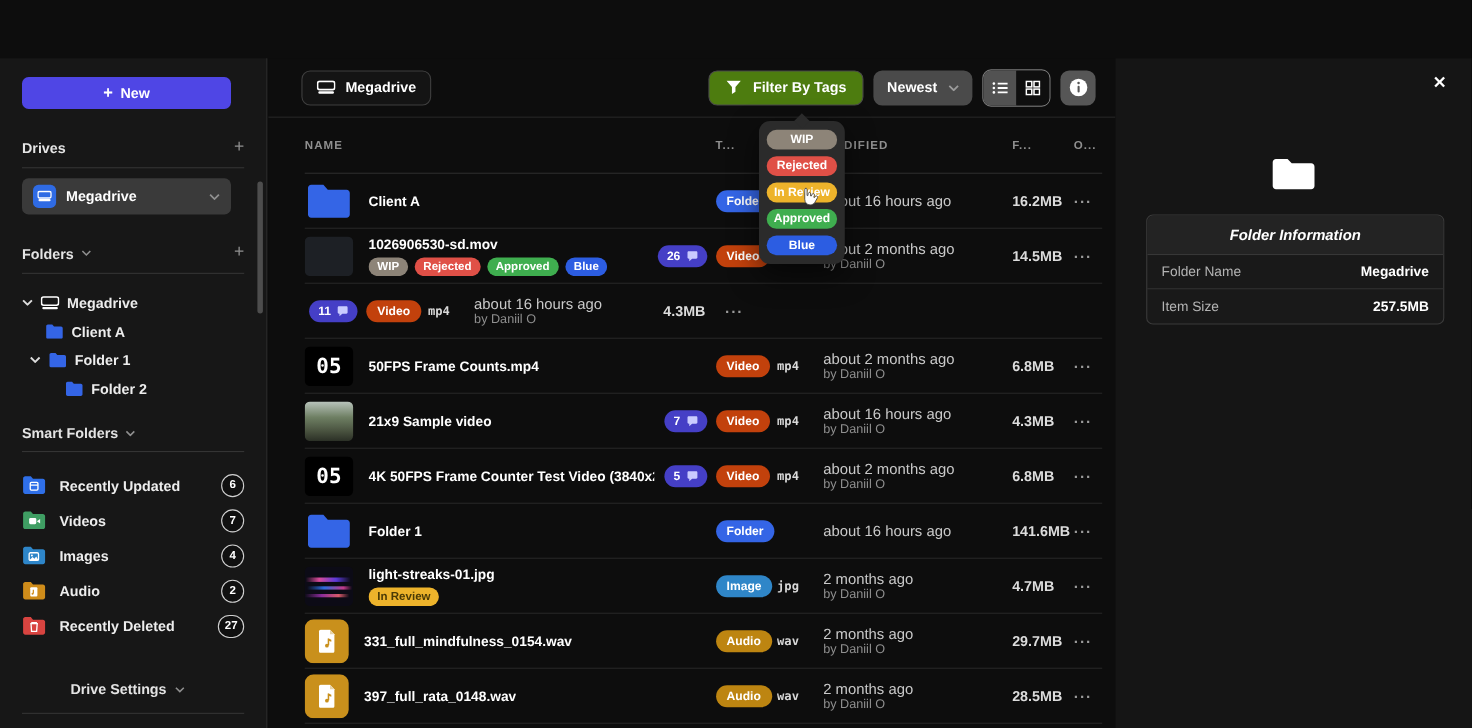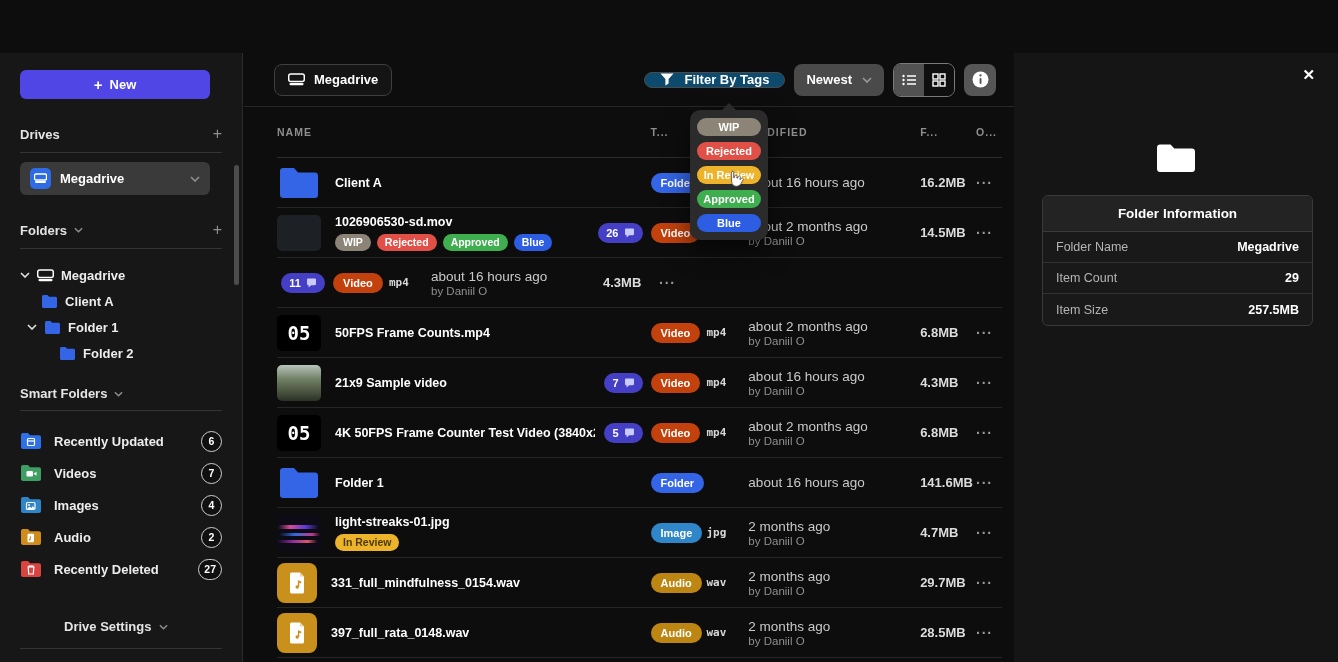--- a/index.html
+++ b/index.html
@@ -50,7 +50,7 @@
   .main-head { height:54px; display:flex; align-items:center; border-bottom:1px solid #272727; }
   .crumb { margin-left:30px; height:32px; border:1px solid #3f3f3f; border-radius:8px; background:#141414; display:flex; align-items:center; gap:9px; padding:0 13px; font-size:13px; font-weight:bold; color:#fff; cursor:pointer; }
   .head-right { margin-left:auto; margin-right:18px; display:flex; align-items:center; gap:9px; }
-  .btn-filter { height:16px; border:1px solid #4a4a4a; border-radius:8px; background:#0c4a6e; color:#fff; font-size:13px; font-weight:bold; display:flex; align-items:center; gap:10px; padding:0 15px; cursor:pointer; font-family:inherit; }
+  .btn-filter { height:32px; border:1px solid #4a4a4a; border-radius:8px; background:#4d7c0f; color:#fff; font-size:13px; font-weight:bold; display:flex; align-items:center; gap:10px; padding:0 15px; cursor:pointer; font-family:inherit; }
   .btn-sort { height:32px; border:none; border-radius:8px; background:#4a4a4a; color:#fff; font-size:13px; font-weight:bold; display:flex; align-items:center; gap:10px; padding:0 12px; cursor:pointer; font-family:inherit; }
   .seg { height:34px; border:1px solid #7a7a7a; border-radius:8px; display:flex; overflow:hidden; }
   .seg .sg { width:30px; height:100%; display:flex; align-items:center; justify-content:center; cursor:pointer; background:#0f0f0f; }

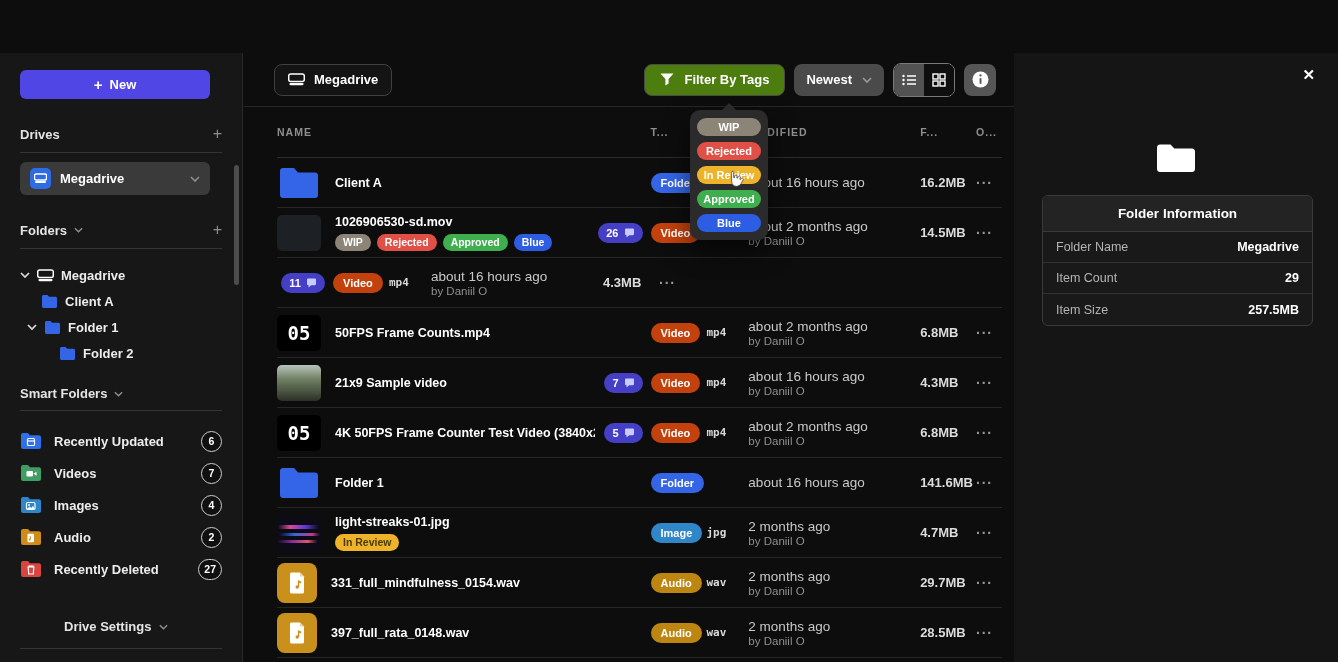--- a/index.html
+++ b/index.html
@@ -114,7 +114,7 @@
   .ipanel .close { position:absolute; top:13px; right:23px; color:#fff; font-size:15px; font-weight:bold; cursor:pointer; }
   .big-folder { display:flex; justify-content:center; margin-top:90px; }
   .icard { margin:22px 25px 0 28px; border:1px solid #3a3a3a; border-radius:6px; background:#191919; }
-  .icard-head { height:36px; background:#232323; border-bottom:1px solid #3a3a3a; border-radius:6px 6px 0 0; display:flex; align-items:center; justify-content:center; font-size:13.5px; font-weight:bold; color:#fff; }
+  .icard-head { height:36px; background:#232323; border-bottom:1px solid #3a3a3a; border-radius:6px 6px 0 0; display:flex; align-items:center; justify-content:center; font-size:13.5px; font-weight:bold; color:#fff;font-style:italic; }
   .irow { height:31px; display:flex; align-items:center; padding:0 13px; border-bottom:1px solid #313131; }
   .irow:last-child { border-bottom:none; }
   .irow .k { font-size:12.5px; color:#b4b4b4; }

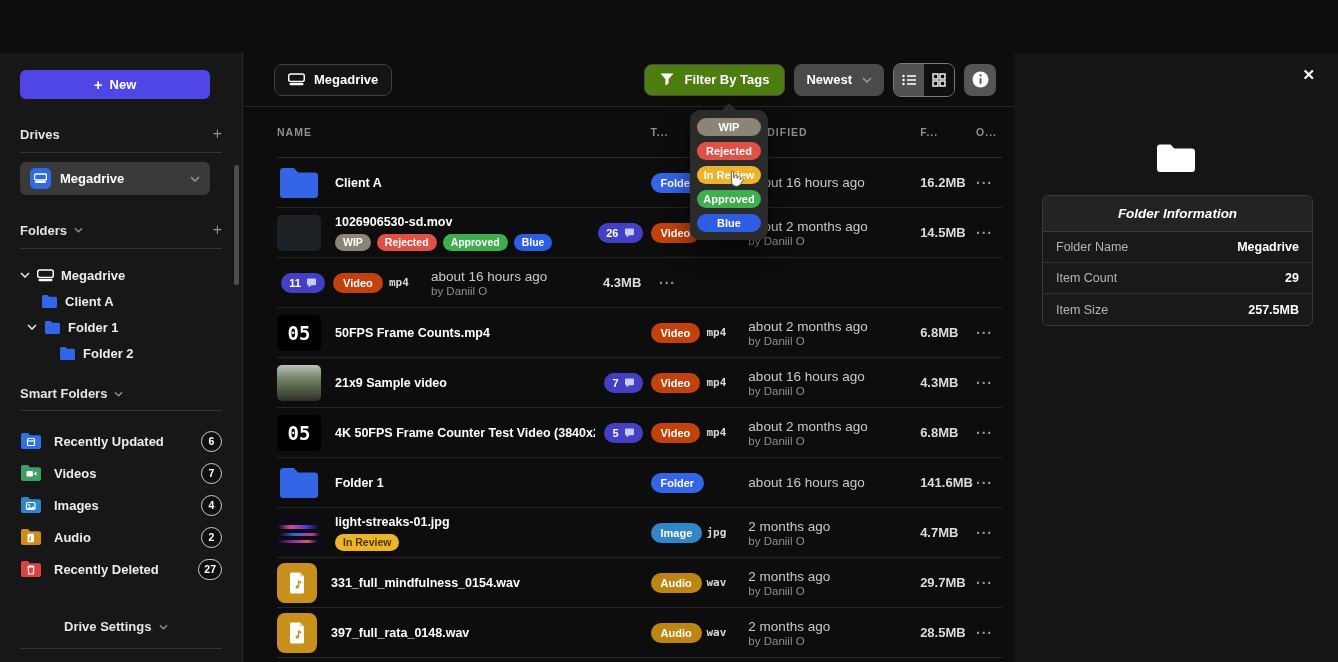--- a/index.html
+++ b/index.html
@@ -584,10 +584,6 @@
         <span class="v">Megadrive</span>
       </div>
       <div class="irow">
-        <span class="k">Item Count</span>
-        <span class="v">29</span>
-      </div>
-      <div class="irow">
         <span class="k">Item Size</span>
         <span class="v">257.5MB</span>
       </div>

